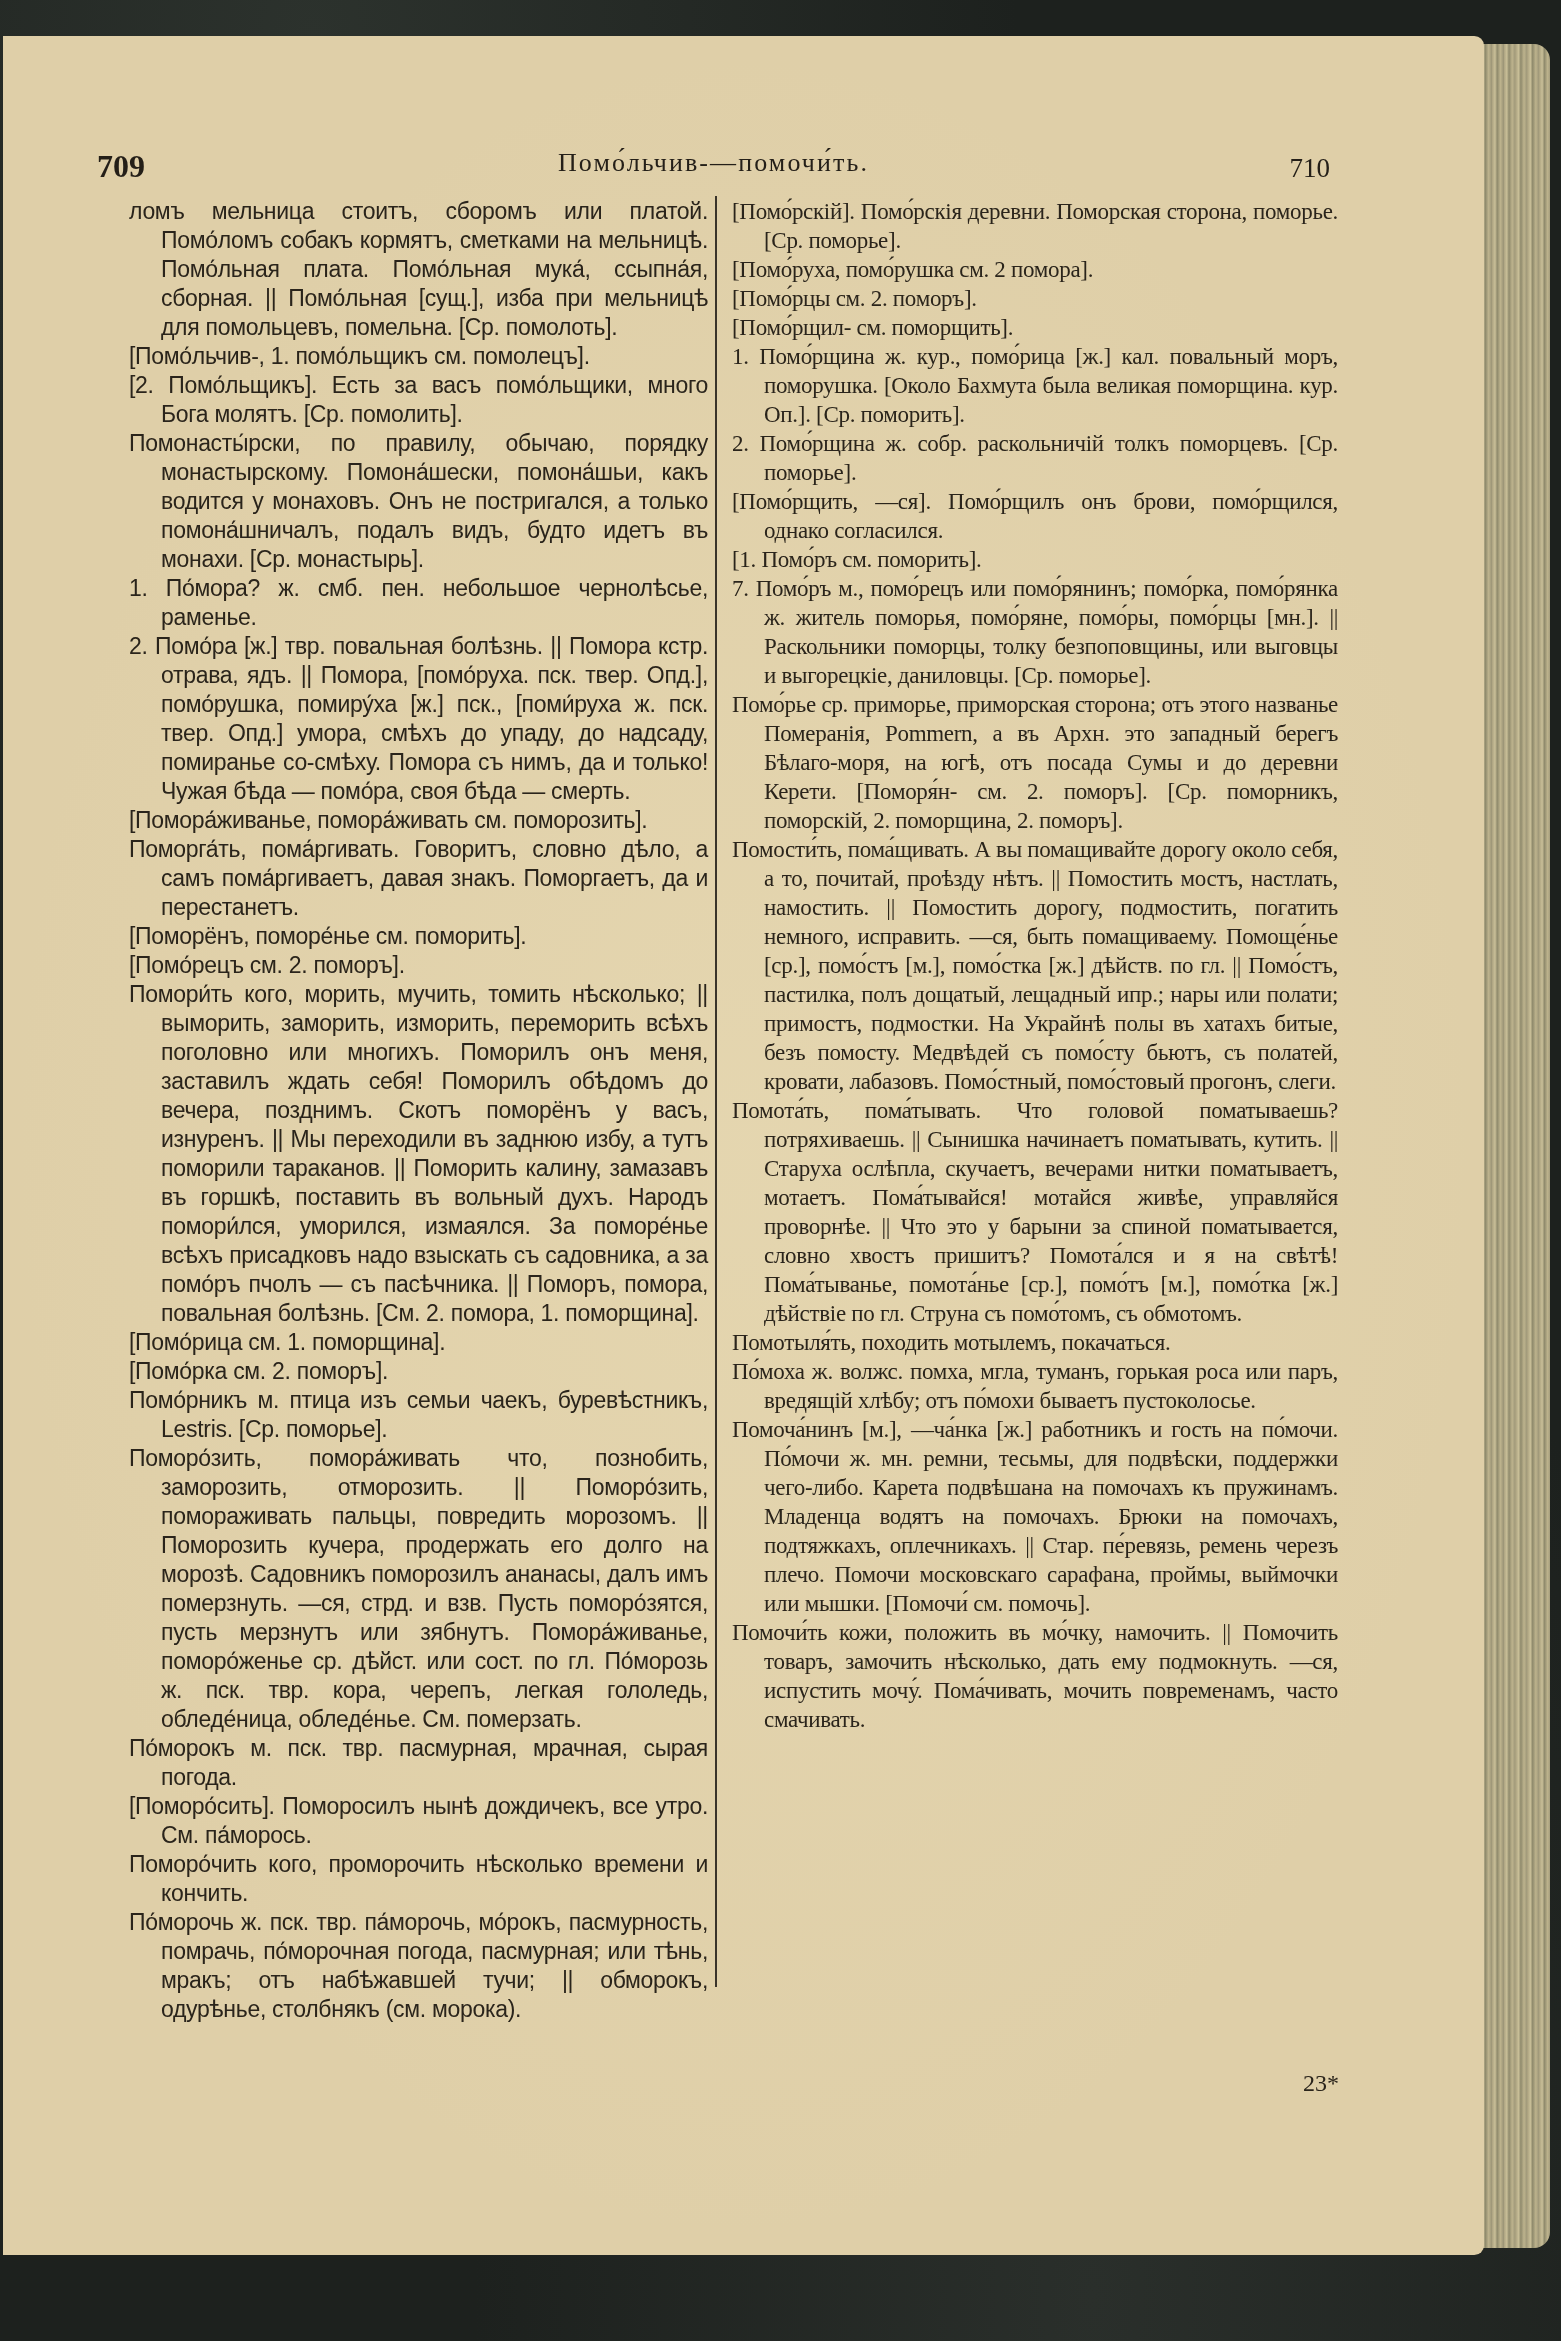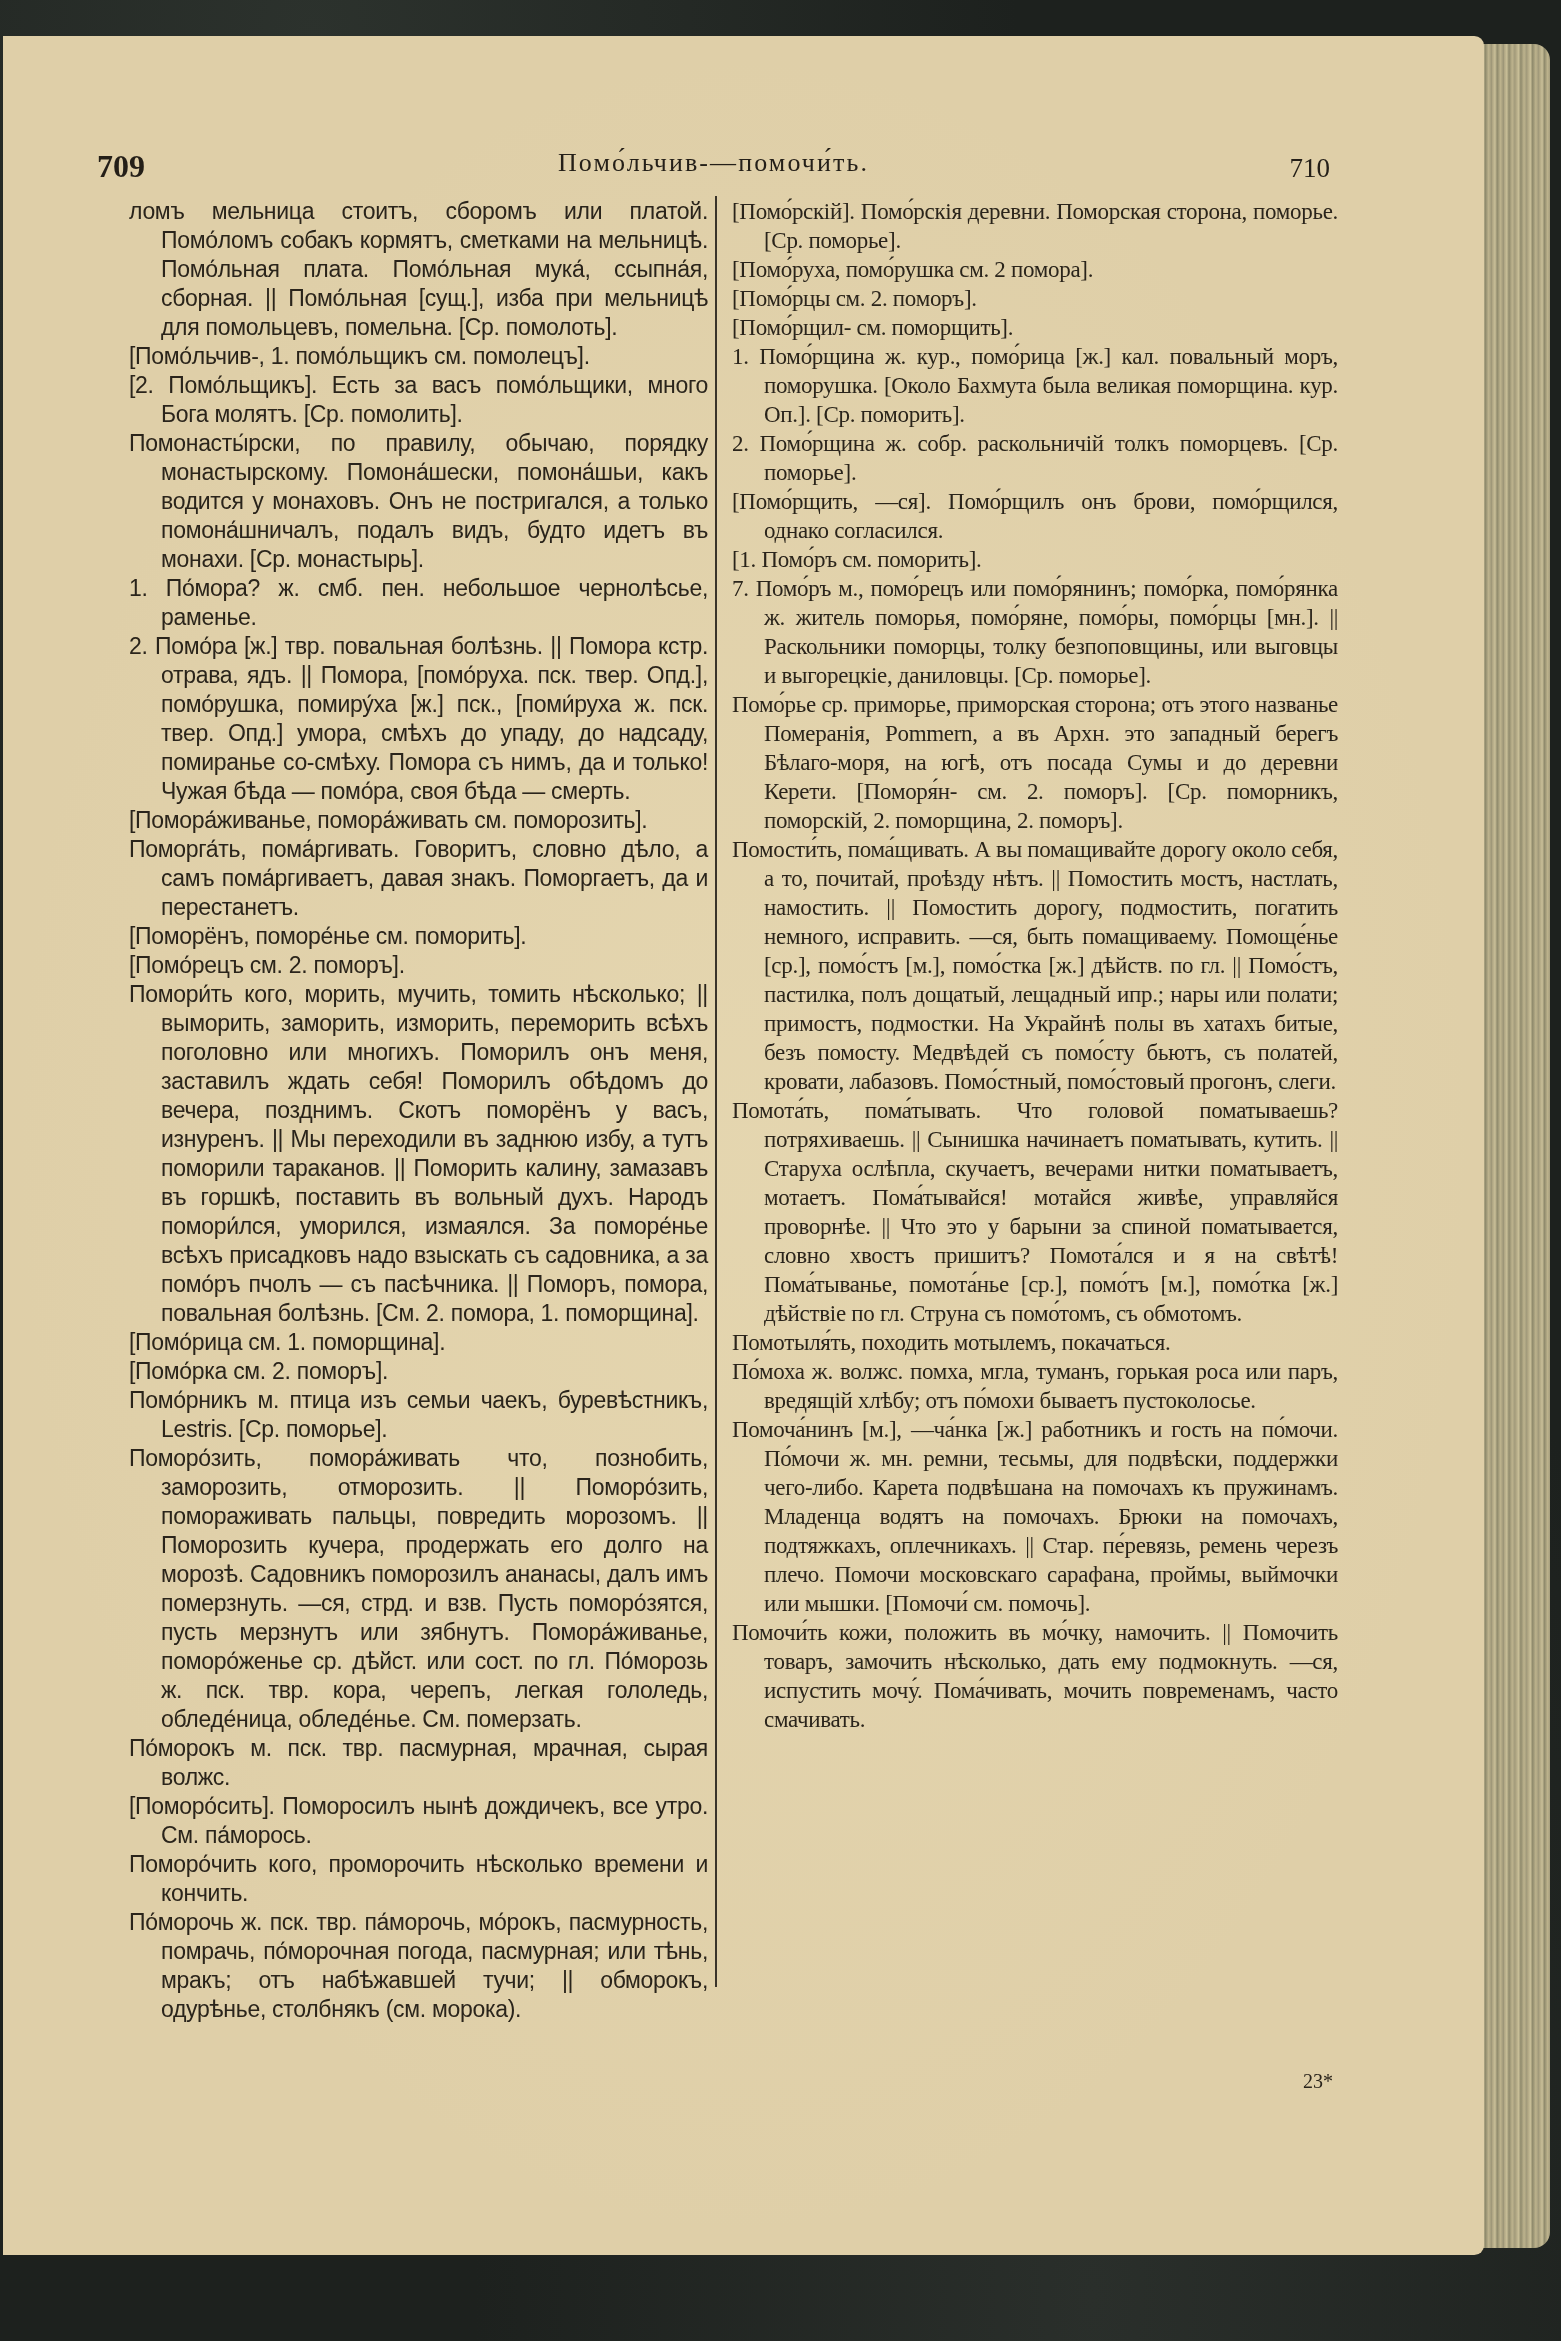--- a/index.html
+++ b/index.html
@@ -88,7 +88,7 @@
   <p class="entry">[Помо́рка см. 2. поморъ].</p>
   <p class="entry">Помо́рникъ м. птица изъ семьи чаекъ, буревѣстникъ, Lestris. [Ср. поморье].</p>
   <p class="entry">Поморо́зить, помора́живать что, познобить, заморозить, отморозить. || Поморо́зить, помораживать пальцы, повредить морозомъ. || Поморозить кучера, продержать его долго на морозѣ. Садовникъ поморозилъ ананасы, далъ имъ померзнуть. —ся, стрд. и взв. Пусть поморо́зятся, пусть мерзнутъ или зябнутъ. Помора́живанье, поморо́женье ср. дѣйст. или сост. по гл. По́морозь ж. пск. твр. кора, черепъ, легкая гололедь, обледе́ница, обледе́нье. См. померзать.</p>
-  <p class="entry">По́морокъ м. пск. твр. пасмурная, мрачная, сырая волжс.</p>
+  <p class="entry">По́морокъ м. пск. твр. пасмурная, мрачная, сырая погода.</p>
   <p class="entry">[Поморо́сить]. Поморосилъ нынѣ дождичекъ, все утро. См. па́морось.</p>
   <p class="entry">Поморо́чить кого, проморочить нѣсколько времени и кончить.</p>
   <p class="entry">По́морочь ж. пск. твр. па́морочь, мо́рокъ, пасмурность, помрачь, по́морочная погода, пасмурная; или тѣнь, мракъ; отъ набѣжавшей тучи; || обморокъ, одурѣнье, столбнякъ (см. морока).</p>

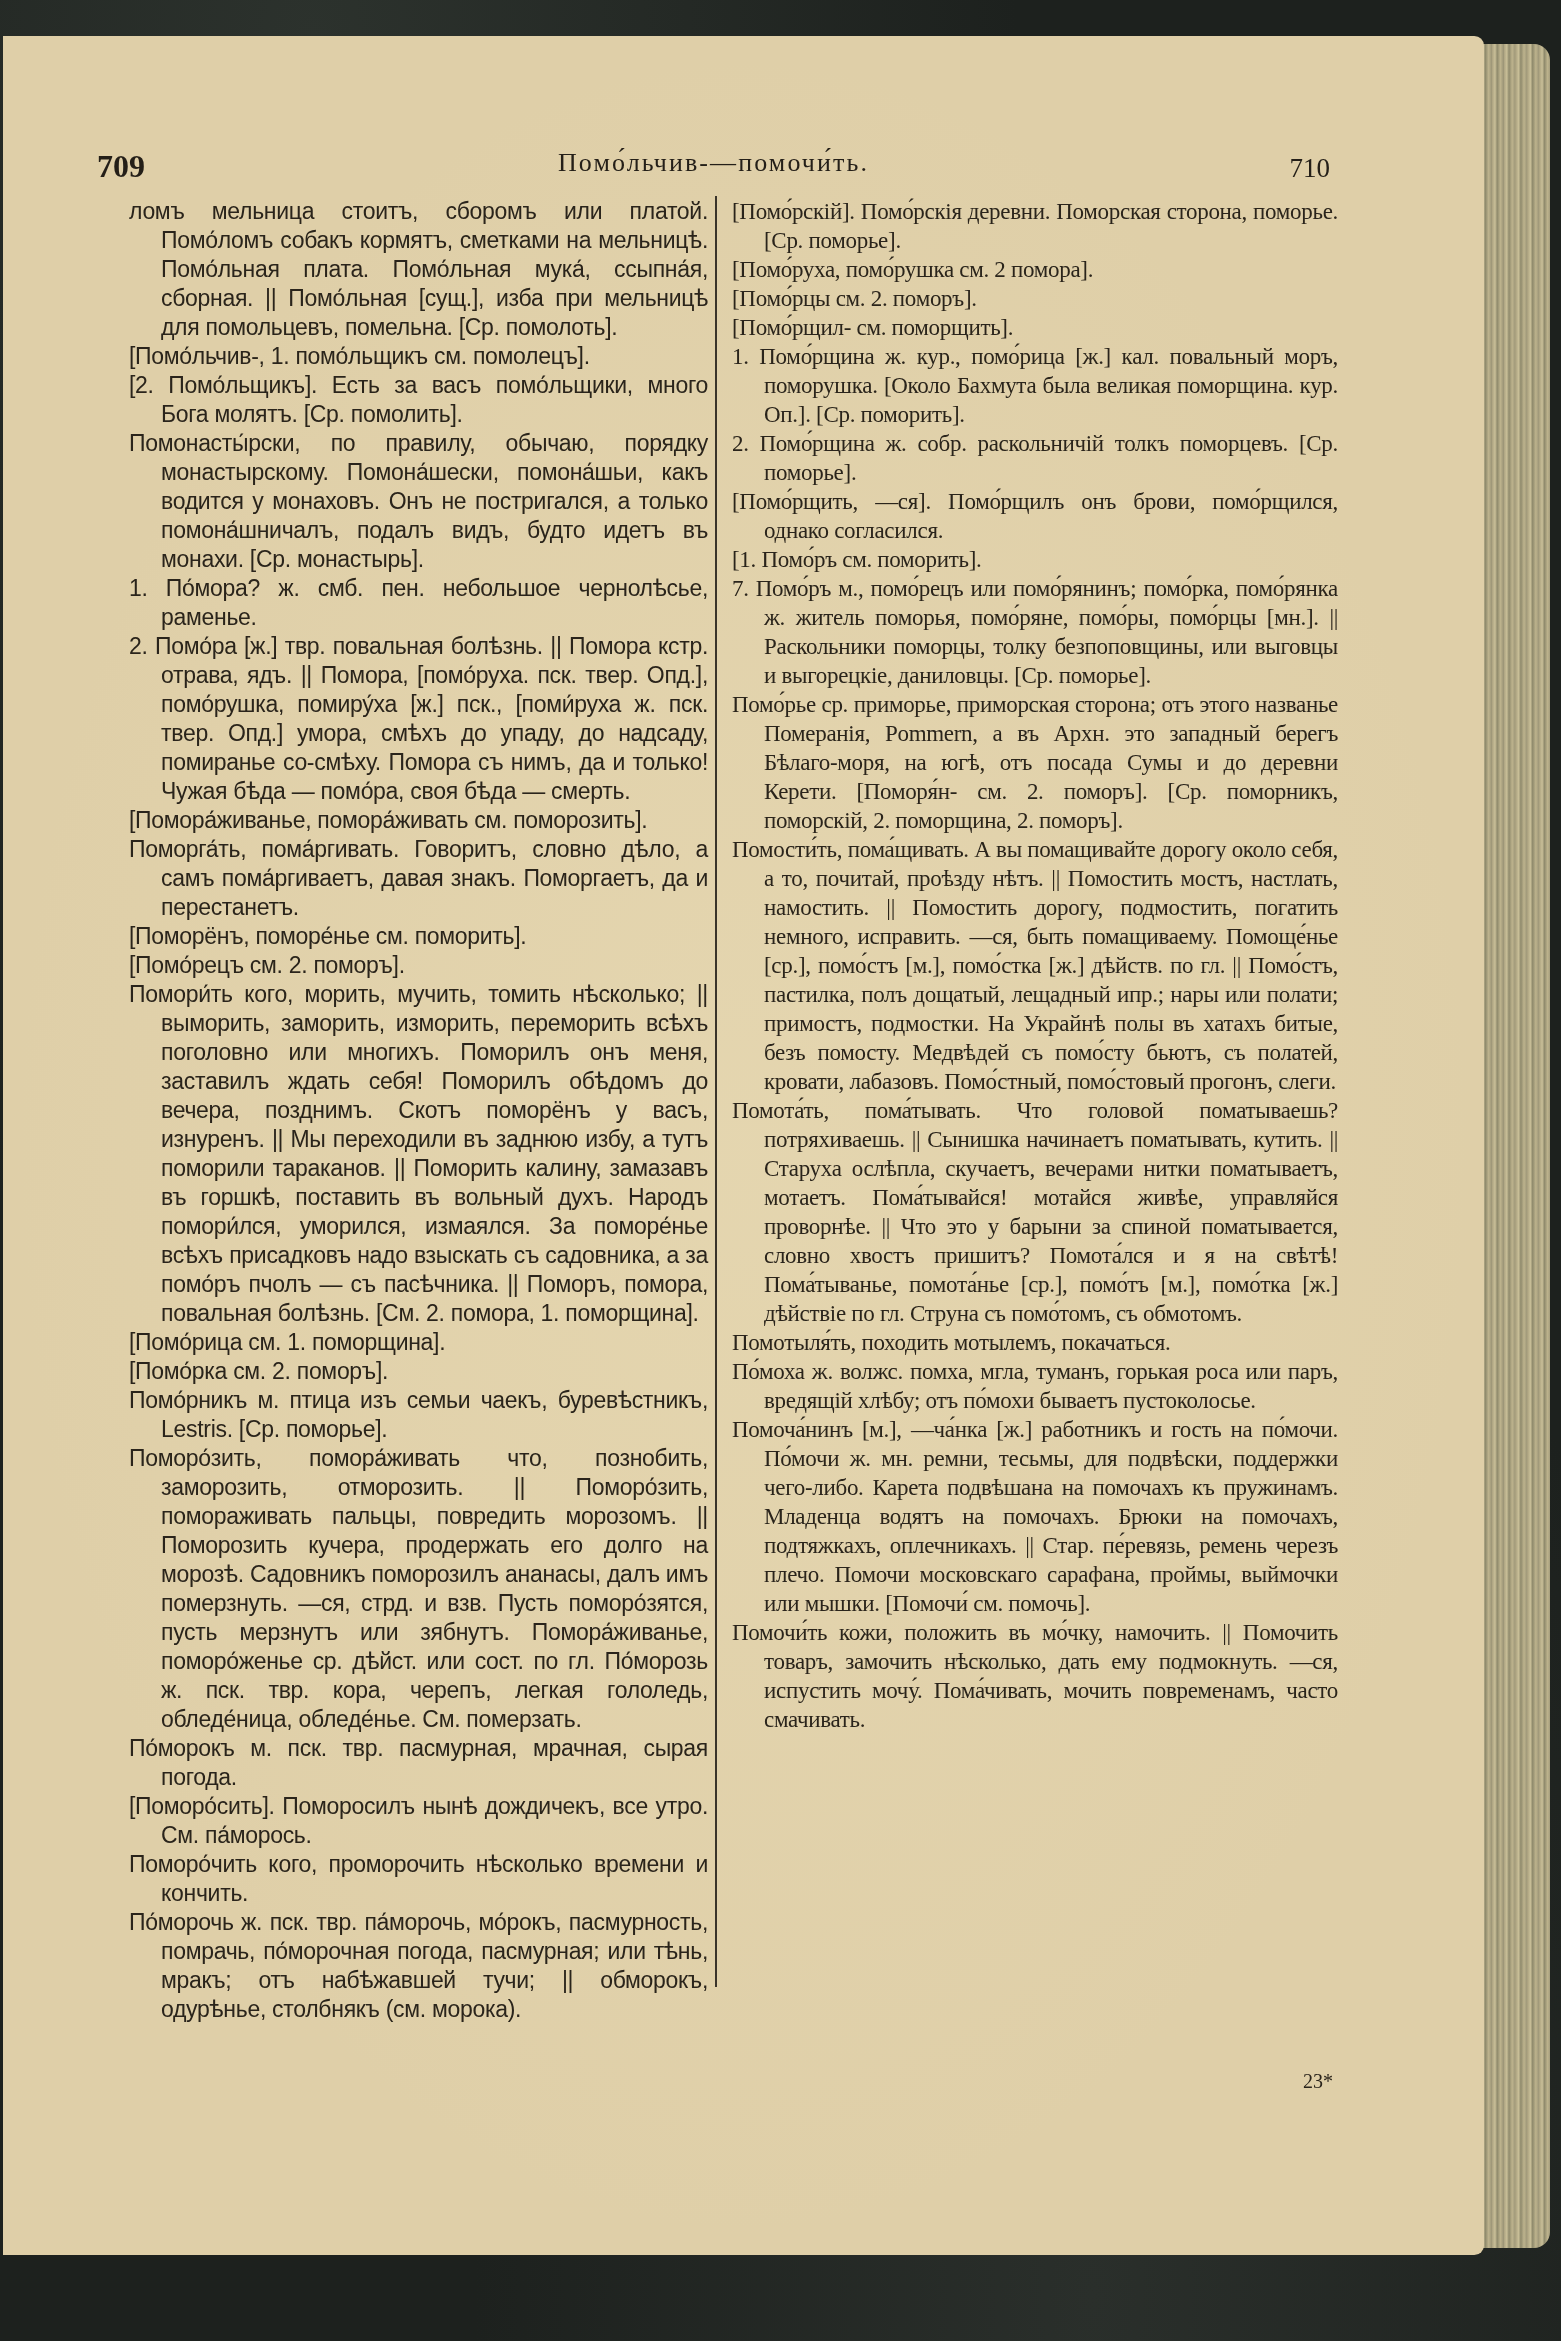--- a/index.html
+++ b/index.html
@@ -53,7 +53,7 @@
     letter-spacing:-0.3px;
   }
   .sig {
-    position:absolute; left:1303px; top:2070px; font-size:20px; color:#2a241b;
+    position:absolute; left:1303px; top:2070px; font-size:24px; color:#2a241b;
   }
 </style>
 </head>

